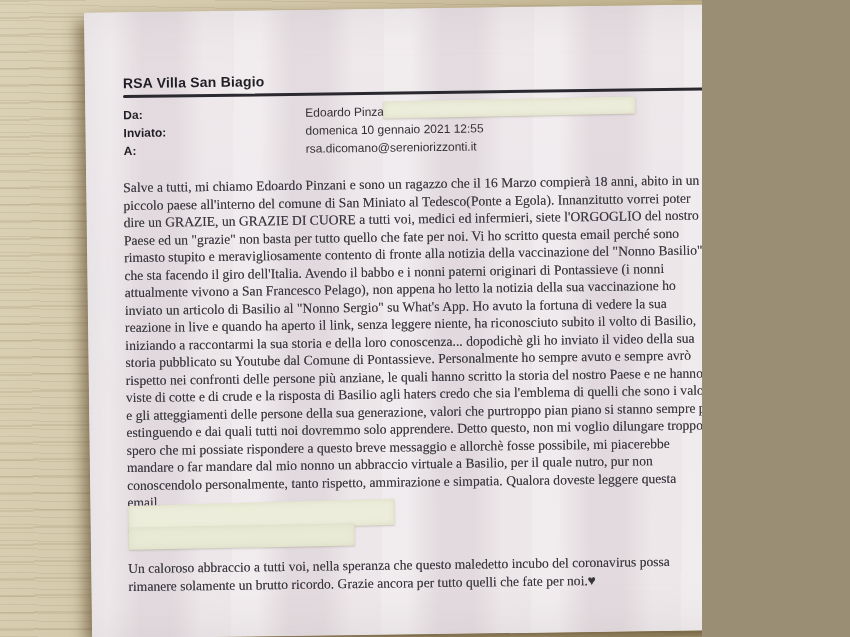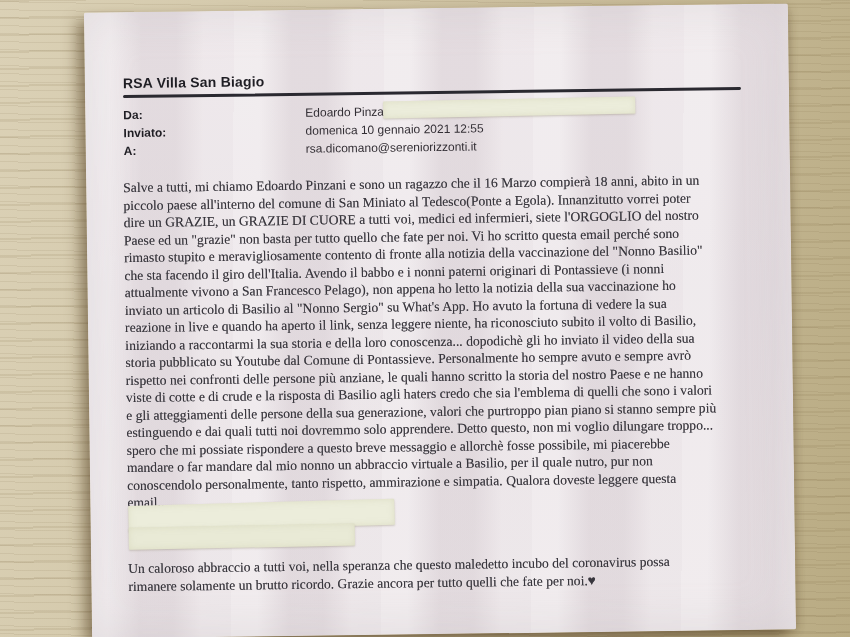--- a/index.html
+++ b/index.html
@@ -4,7 +4,7 @@
 <style>
   html,body{margin:0;padding:0;background:#9a8f74;}
   .stage{
-    position:relative;width:850px;height:637px;overflow:hidden;
+    position:relative;width:702px;height:637px;overflow:hidden;
     font-family:"Liberation Sans",sans-serif;
   }
   .wood{

